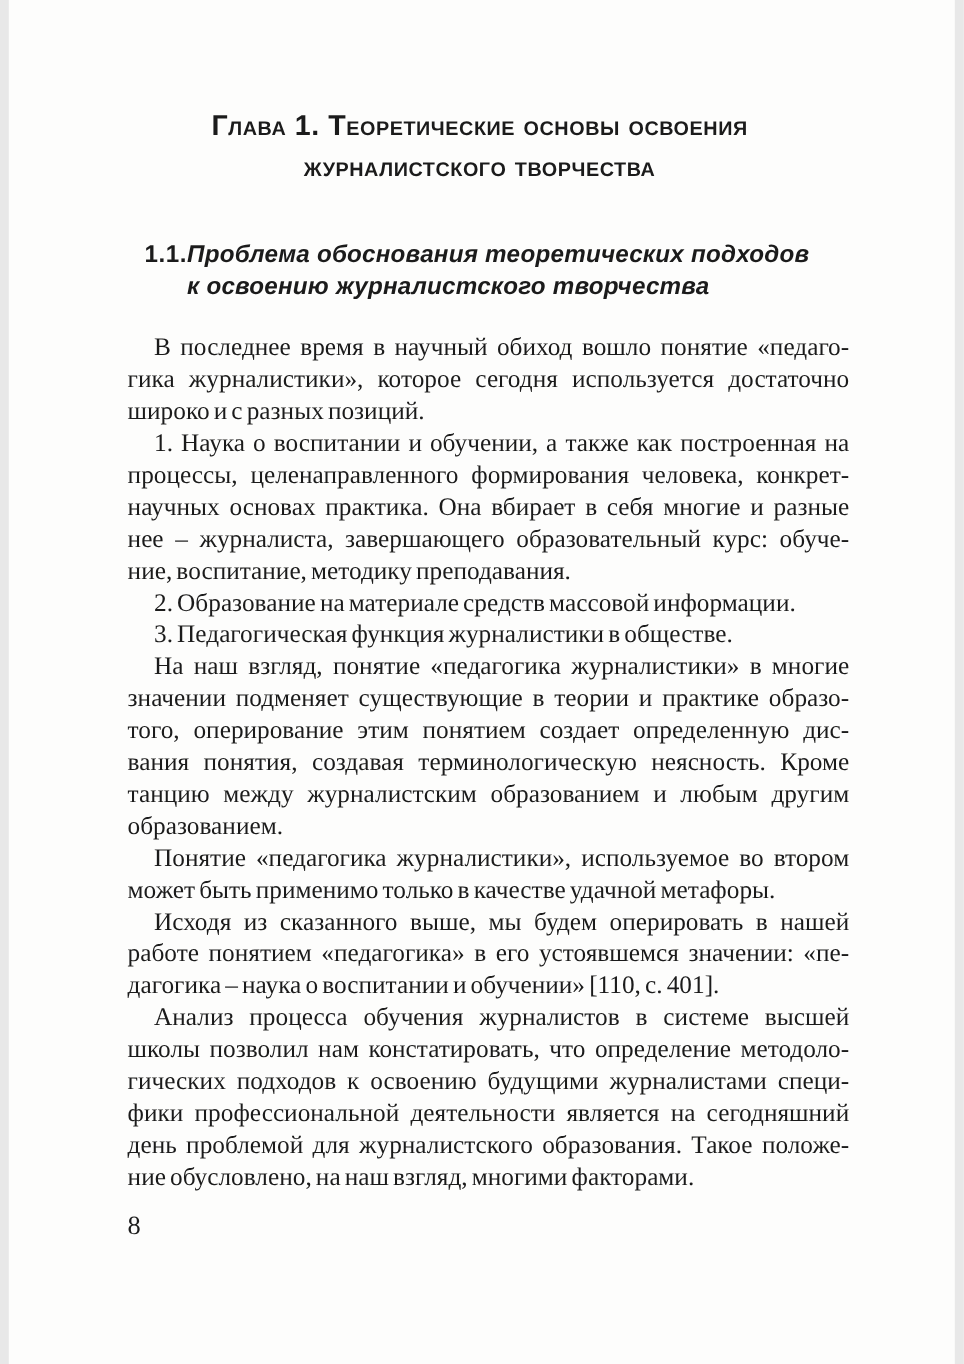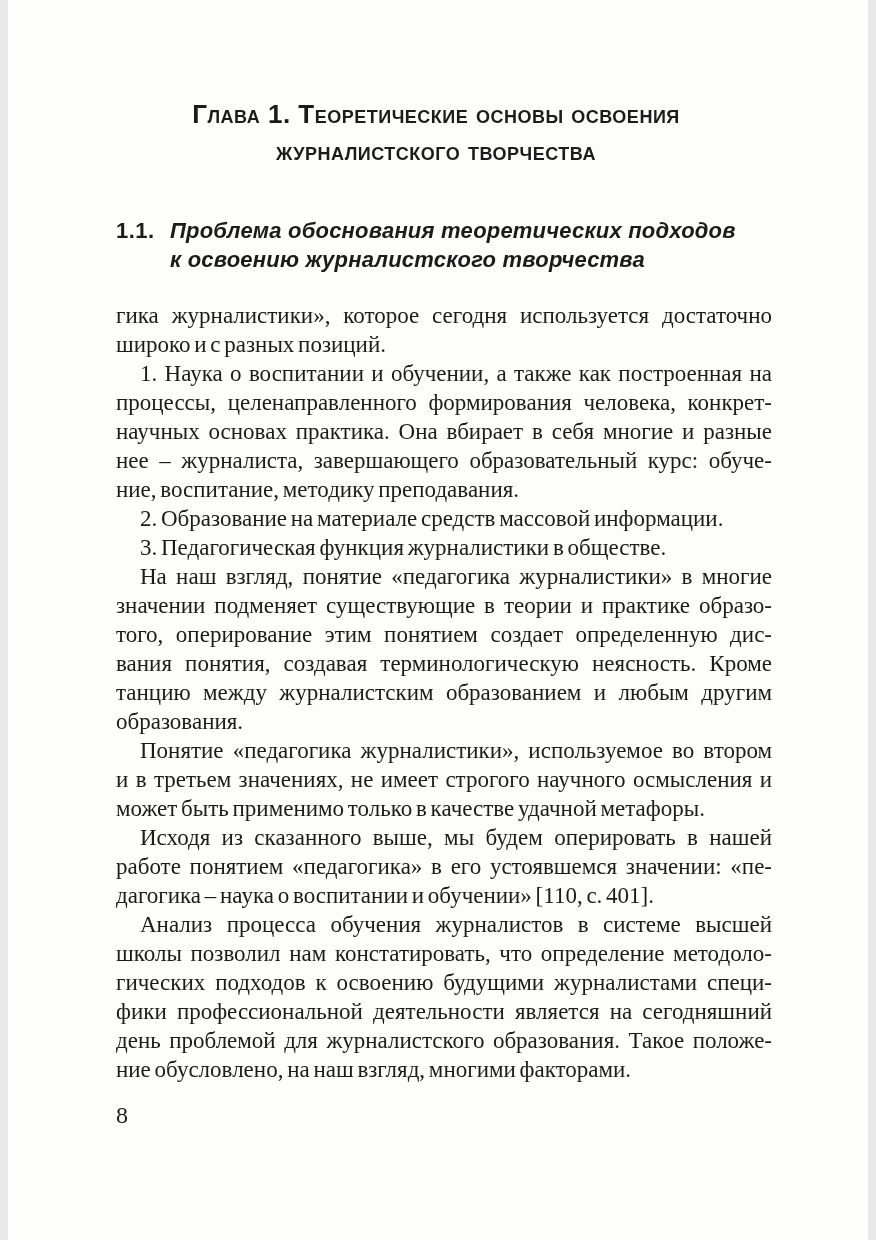--- a/index.html
+++ b/index.html
@@ -42,6 +42,7 @@
     flex: 0 0 54px;
     font-style: normal;
     letter-spacing: 0.5px;
+    text-align: right;
   }
   .section-title {
     font-style: italic;

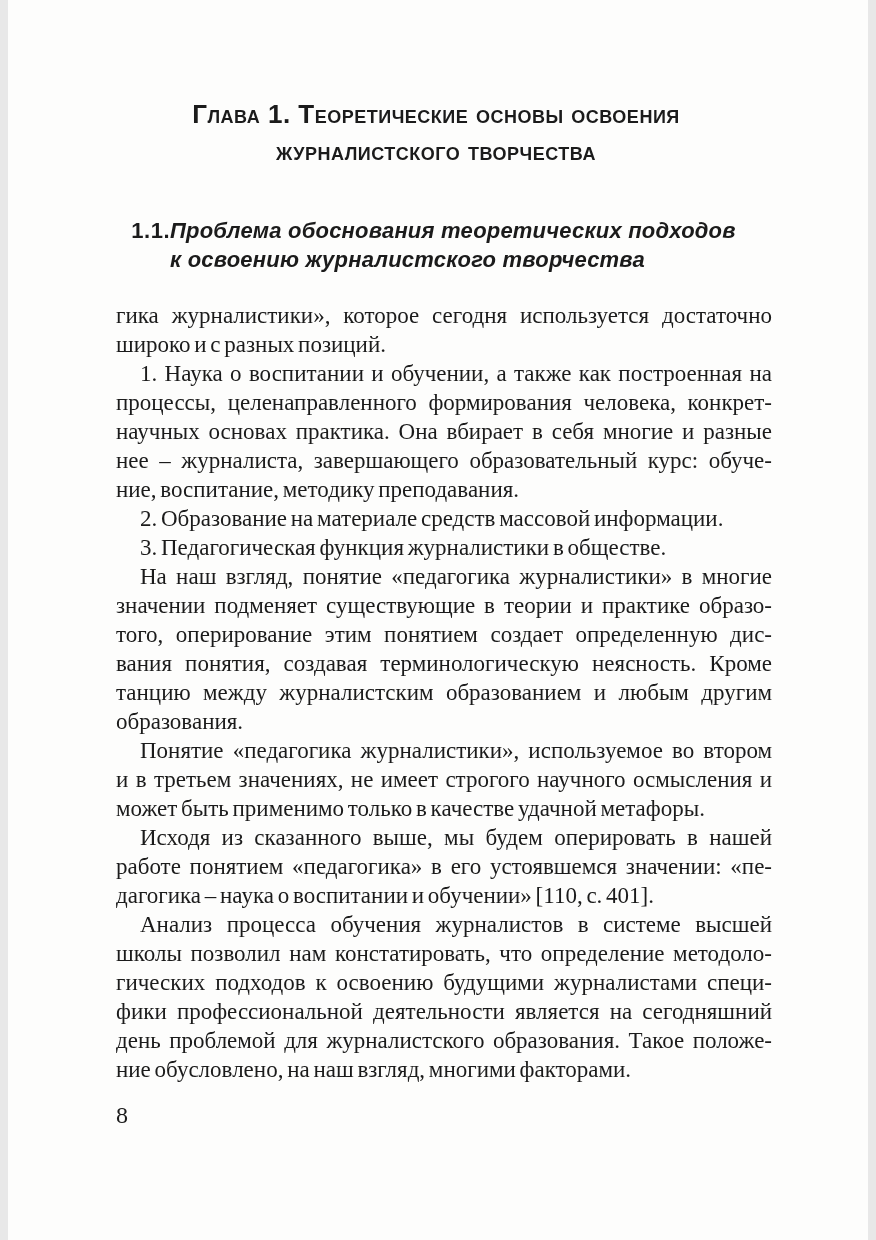--- a/index.html
+++ b/index.html
@@ -94,6 +94,7 @@
 
   <div class="body-text" id="body-text">
       <div class="para">
+        <div class="line first">В последнее время в научный обиход вошло понятие «педаго-</div>
         <div class="line">гика журналистики», которое сегодня используется достаточно</div>
         <div class="line last">широко и с разных позиций.</div>
       </div>

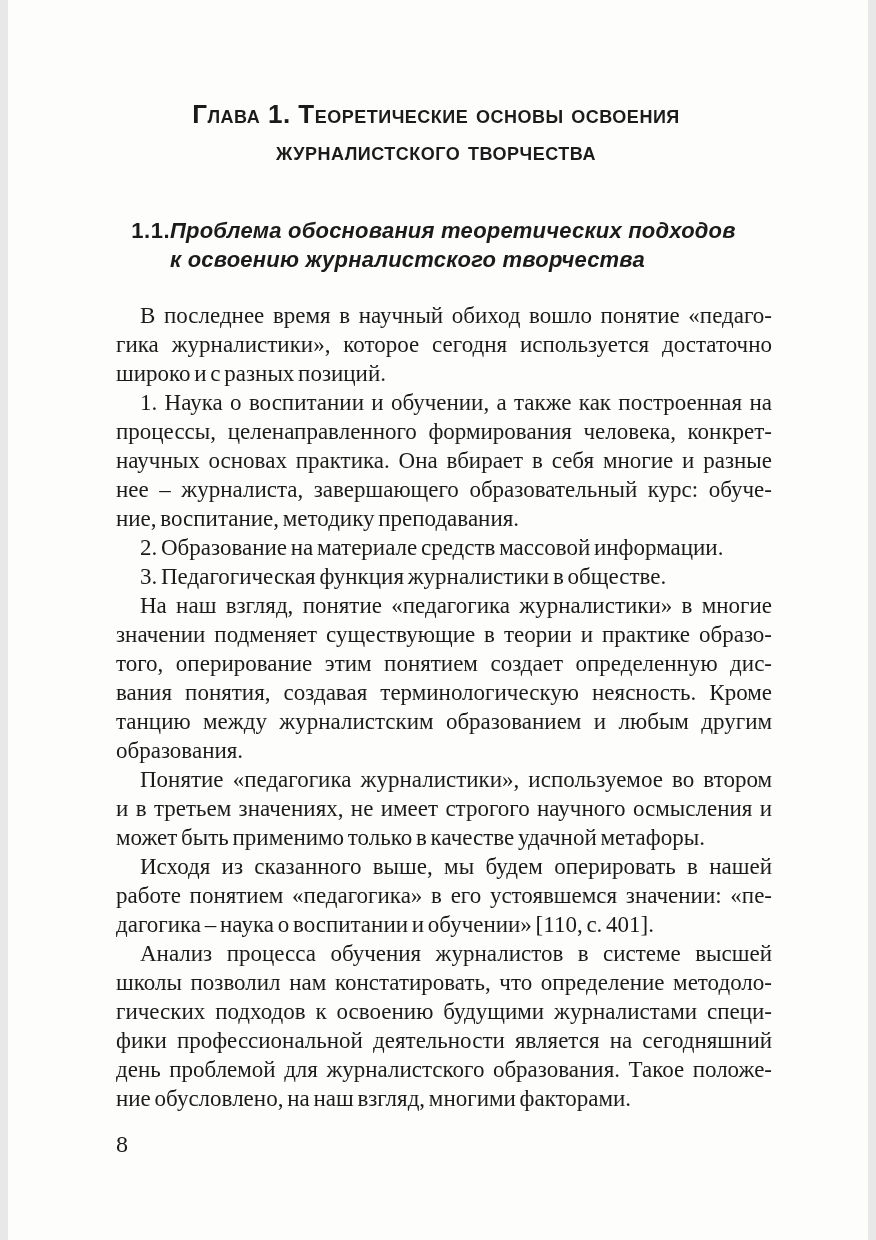--- a/index.html
+++ b/index.html
@@ -117,7 +117,7 @@
         <div class="line">того, оперирование этим понятием создает определенную дис-</div>
         <div class="line">вания понятия, создавая терминологическую неясность. Кроме</div>
         <div class="line">танцию между журналистским образованием и любым другим</div>
-        <div class="line last">образования.</div>
+        <div class="line last">образованием.</div>
       </div>
       <div class="para">
         <div class="line first">Понятие «педагогика журналистики», используемое во втором</div>

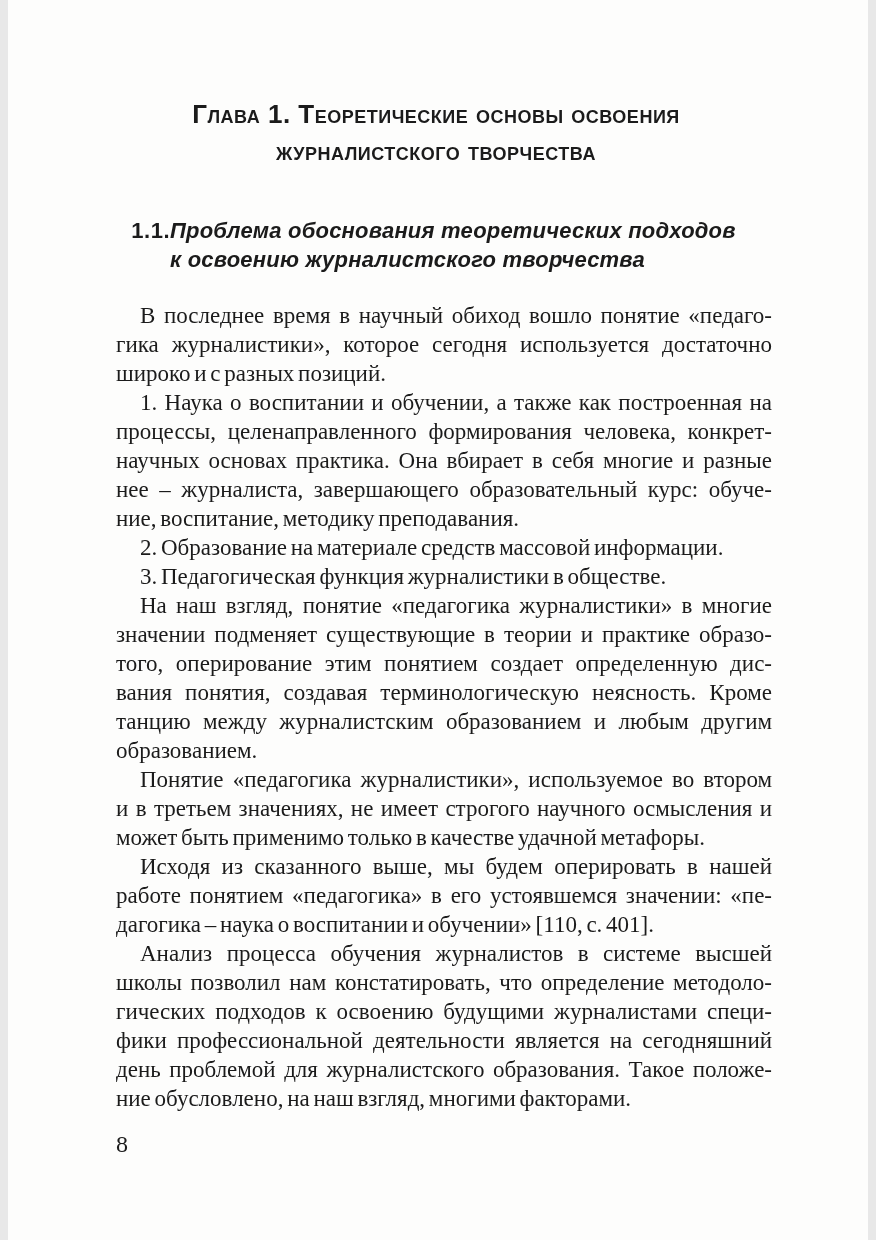--- a/index.html
+++ b/index.html
@@ -121,7 +121,6 @@
       </div>
       <div class="para">
         <div class="line first">Понятие «педагогика журналистики», используемое во втором</div>
-        <div class="line">и в третьем значениях, не имеет строгого научного осмысления и</div>
         <div class="line last">может быть применимо только в качестве удачной метафоры.</div>
       </div>
       <div class="para">

